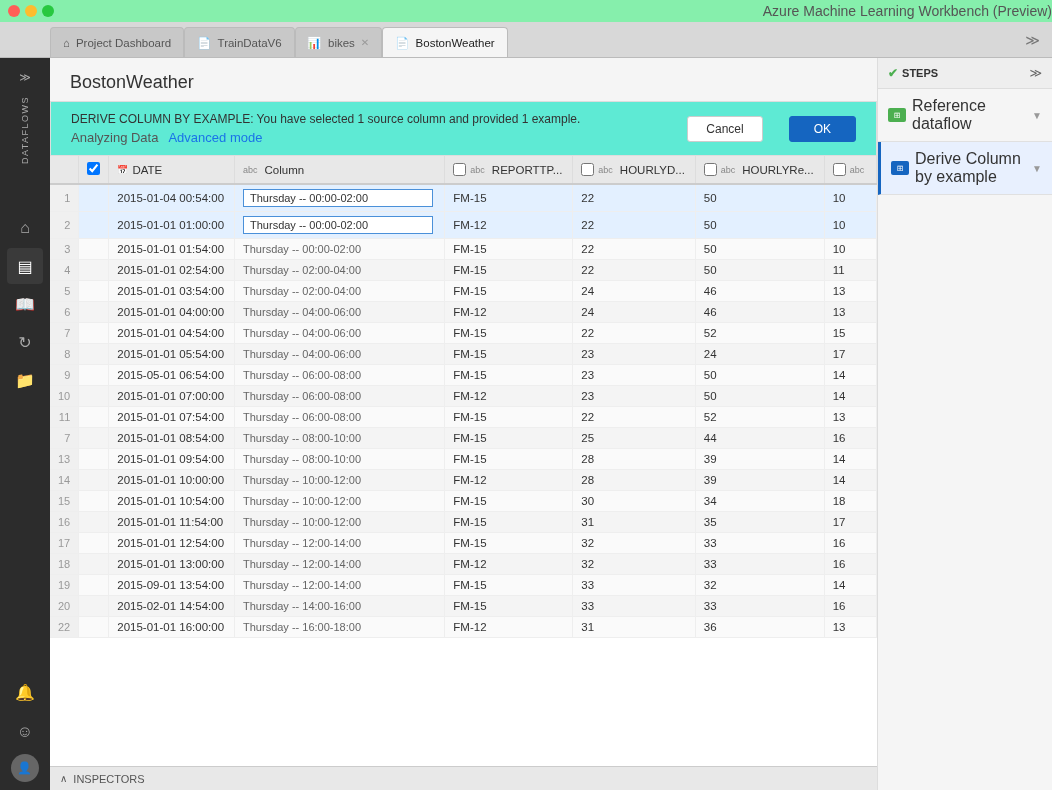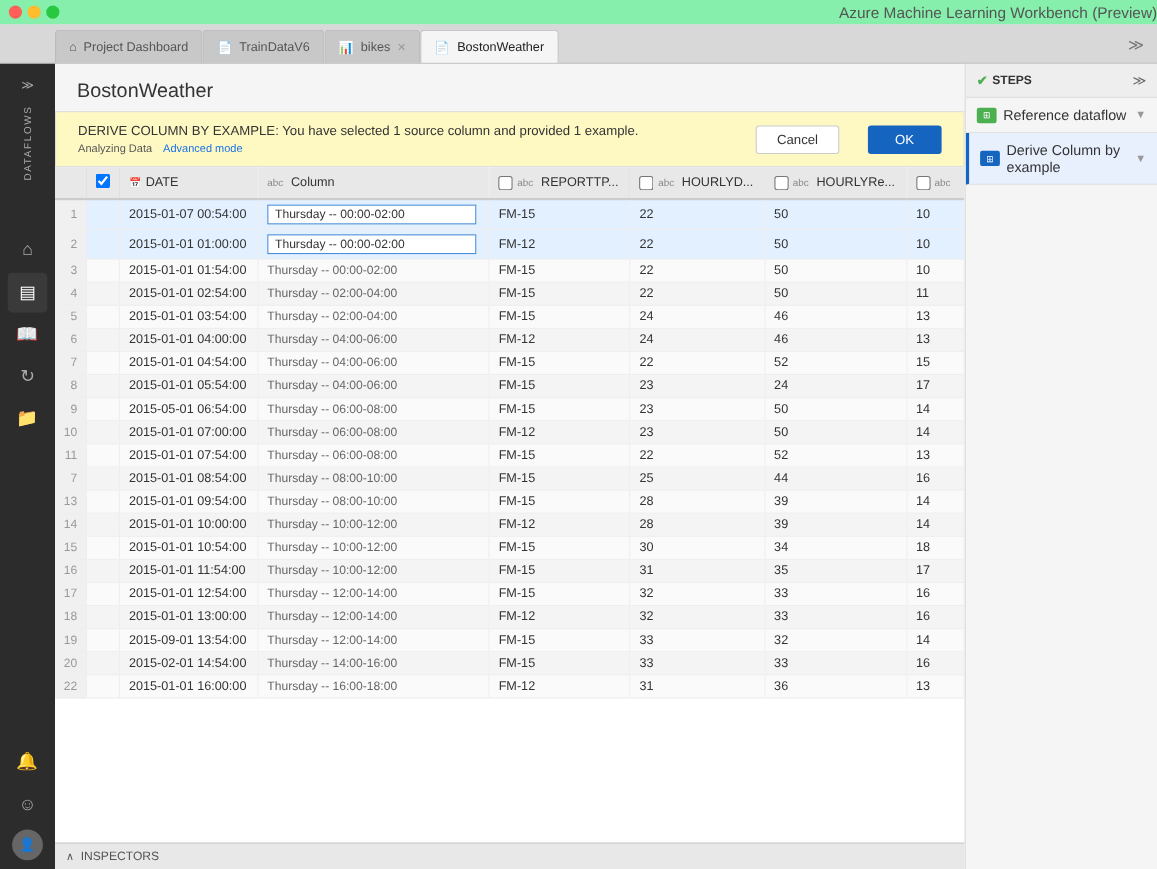--- a/index.html
+++ b/index.html
@@ -316,7 +316,7 @@
     .step-icon.green { background: #4caf50; }
     .step-icon.blue { background: #1565c0; }
     .step-dropdown { margin-left: auto; font-size: 10px; color: #999; }
-    .step-label { flex: 1; font-size: 13px; }
+    .step-label { flex: 1; font-size: 16px; }
 
     
     .inspectors-bar {

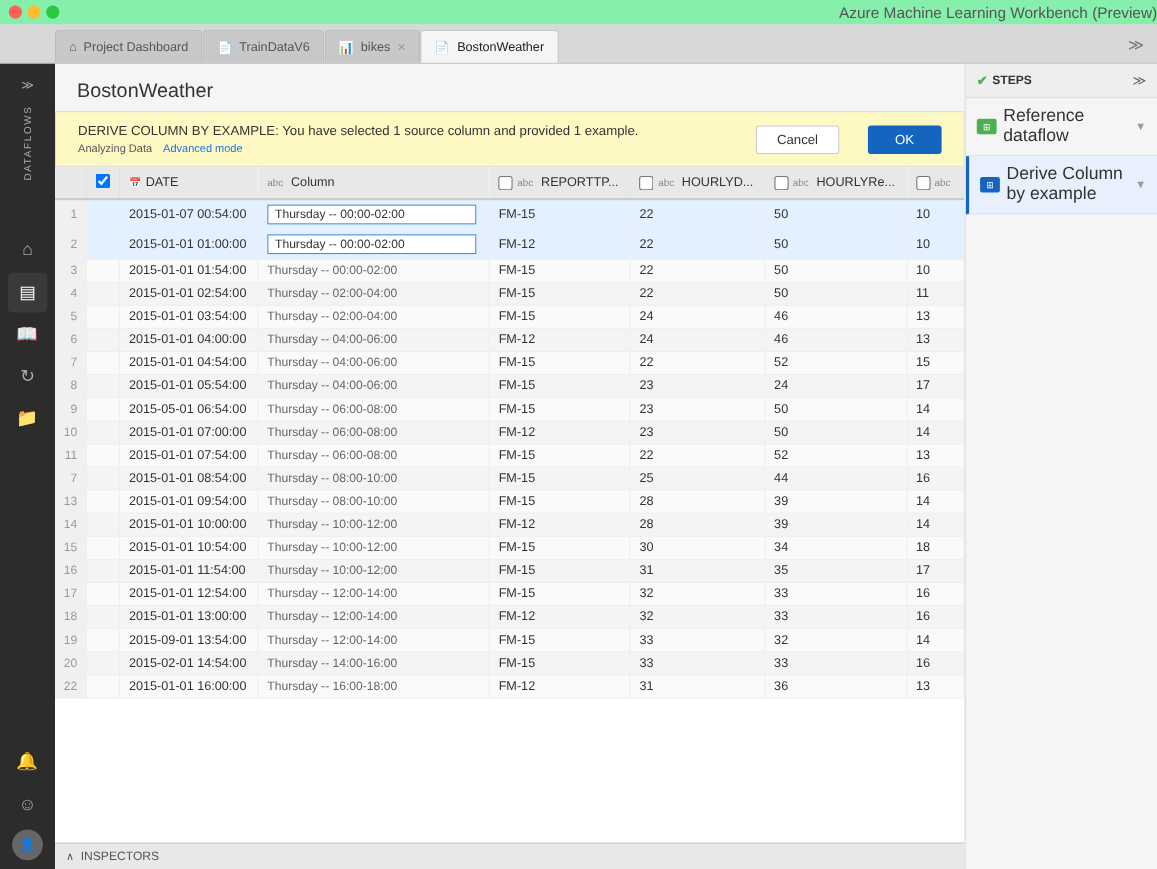--- a/index.html
+++ b/index.html
@@ -133,7 +133,7 @@
 
     
     .derive-banner {
-      background: #fef9c3;
+      background: #5eead4;
       border: 1px solid #ddd;
       margin: 0 0 0 0;
       padding: 10px 20px;

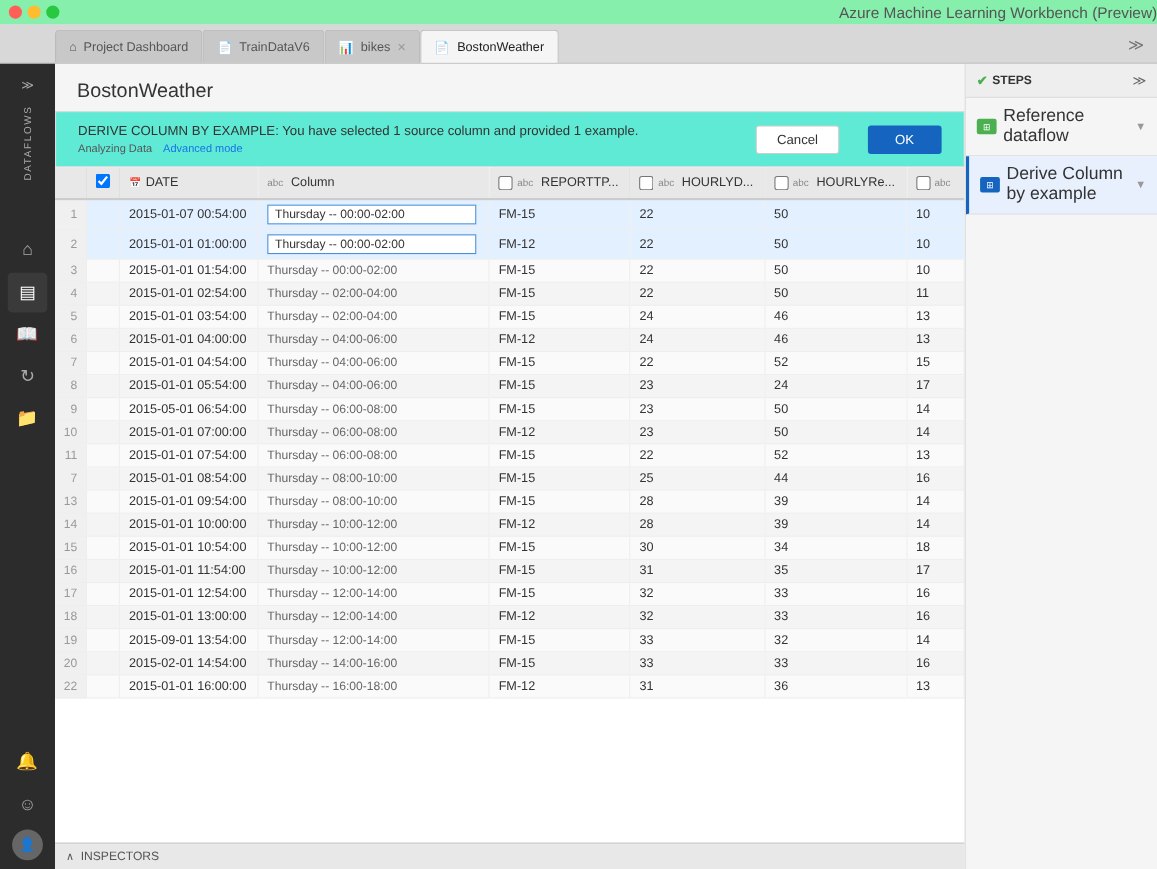--- a/index.html
+++ b/index.html
@@ -149,7 +149,7 @@
       display: flex;
       gap: 10px;
       margin-top: 4px;
-      font-size: 10px;
+      font-size: 13px;
     }
     .derive-banner-link {
       color: #555;

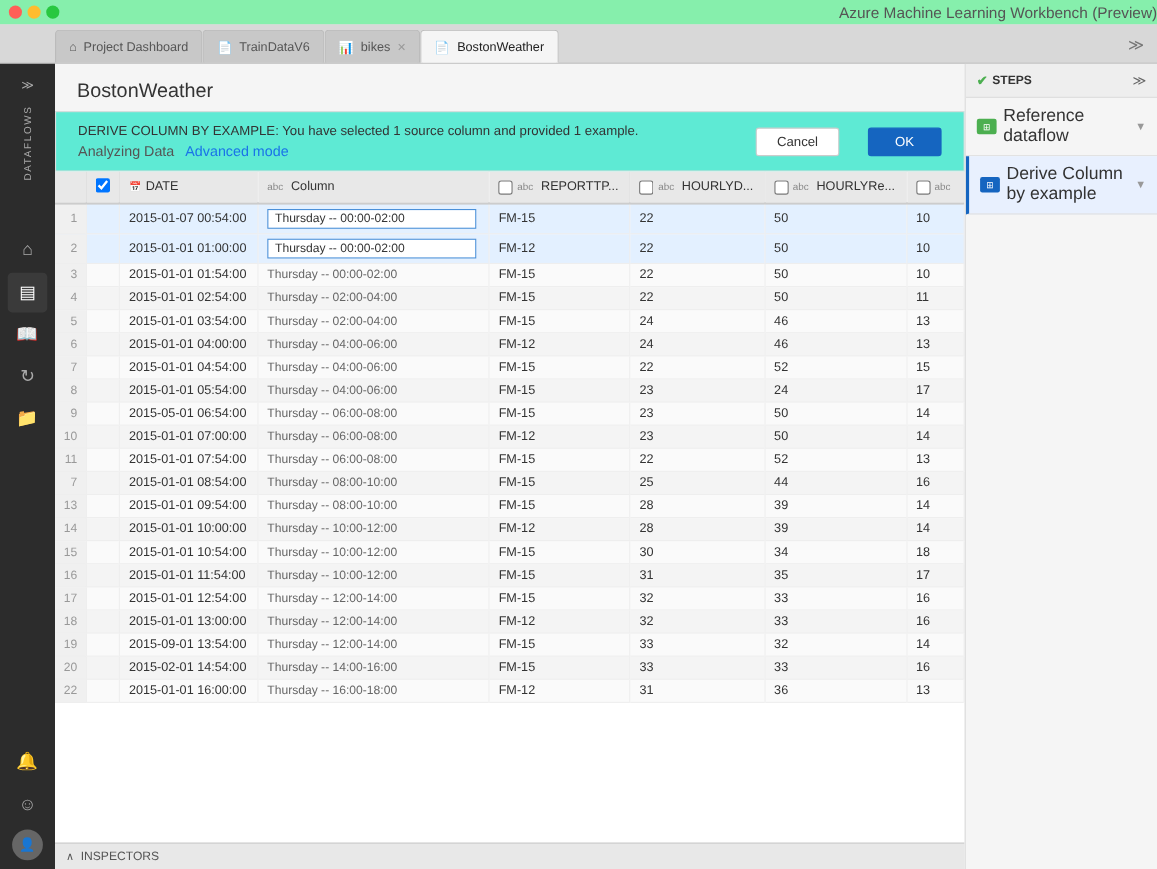--- a/index.html
+++ b/index.html
@@ -483,7 +483,7 @@
         <tr class="highlight-row">
               <td class="row-num">1</td>
               <td></td>
-              <td>2015-01-07 00:54:00</td>
+              <td>2015-01-04 00:54:00</td>
               <td><input type="text" class="col-input" value="Thursday -- 00:00-02:00" style=""></td>
               <td>FM-15</td>
               <td>22</td>

